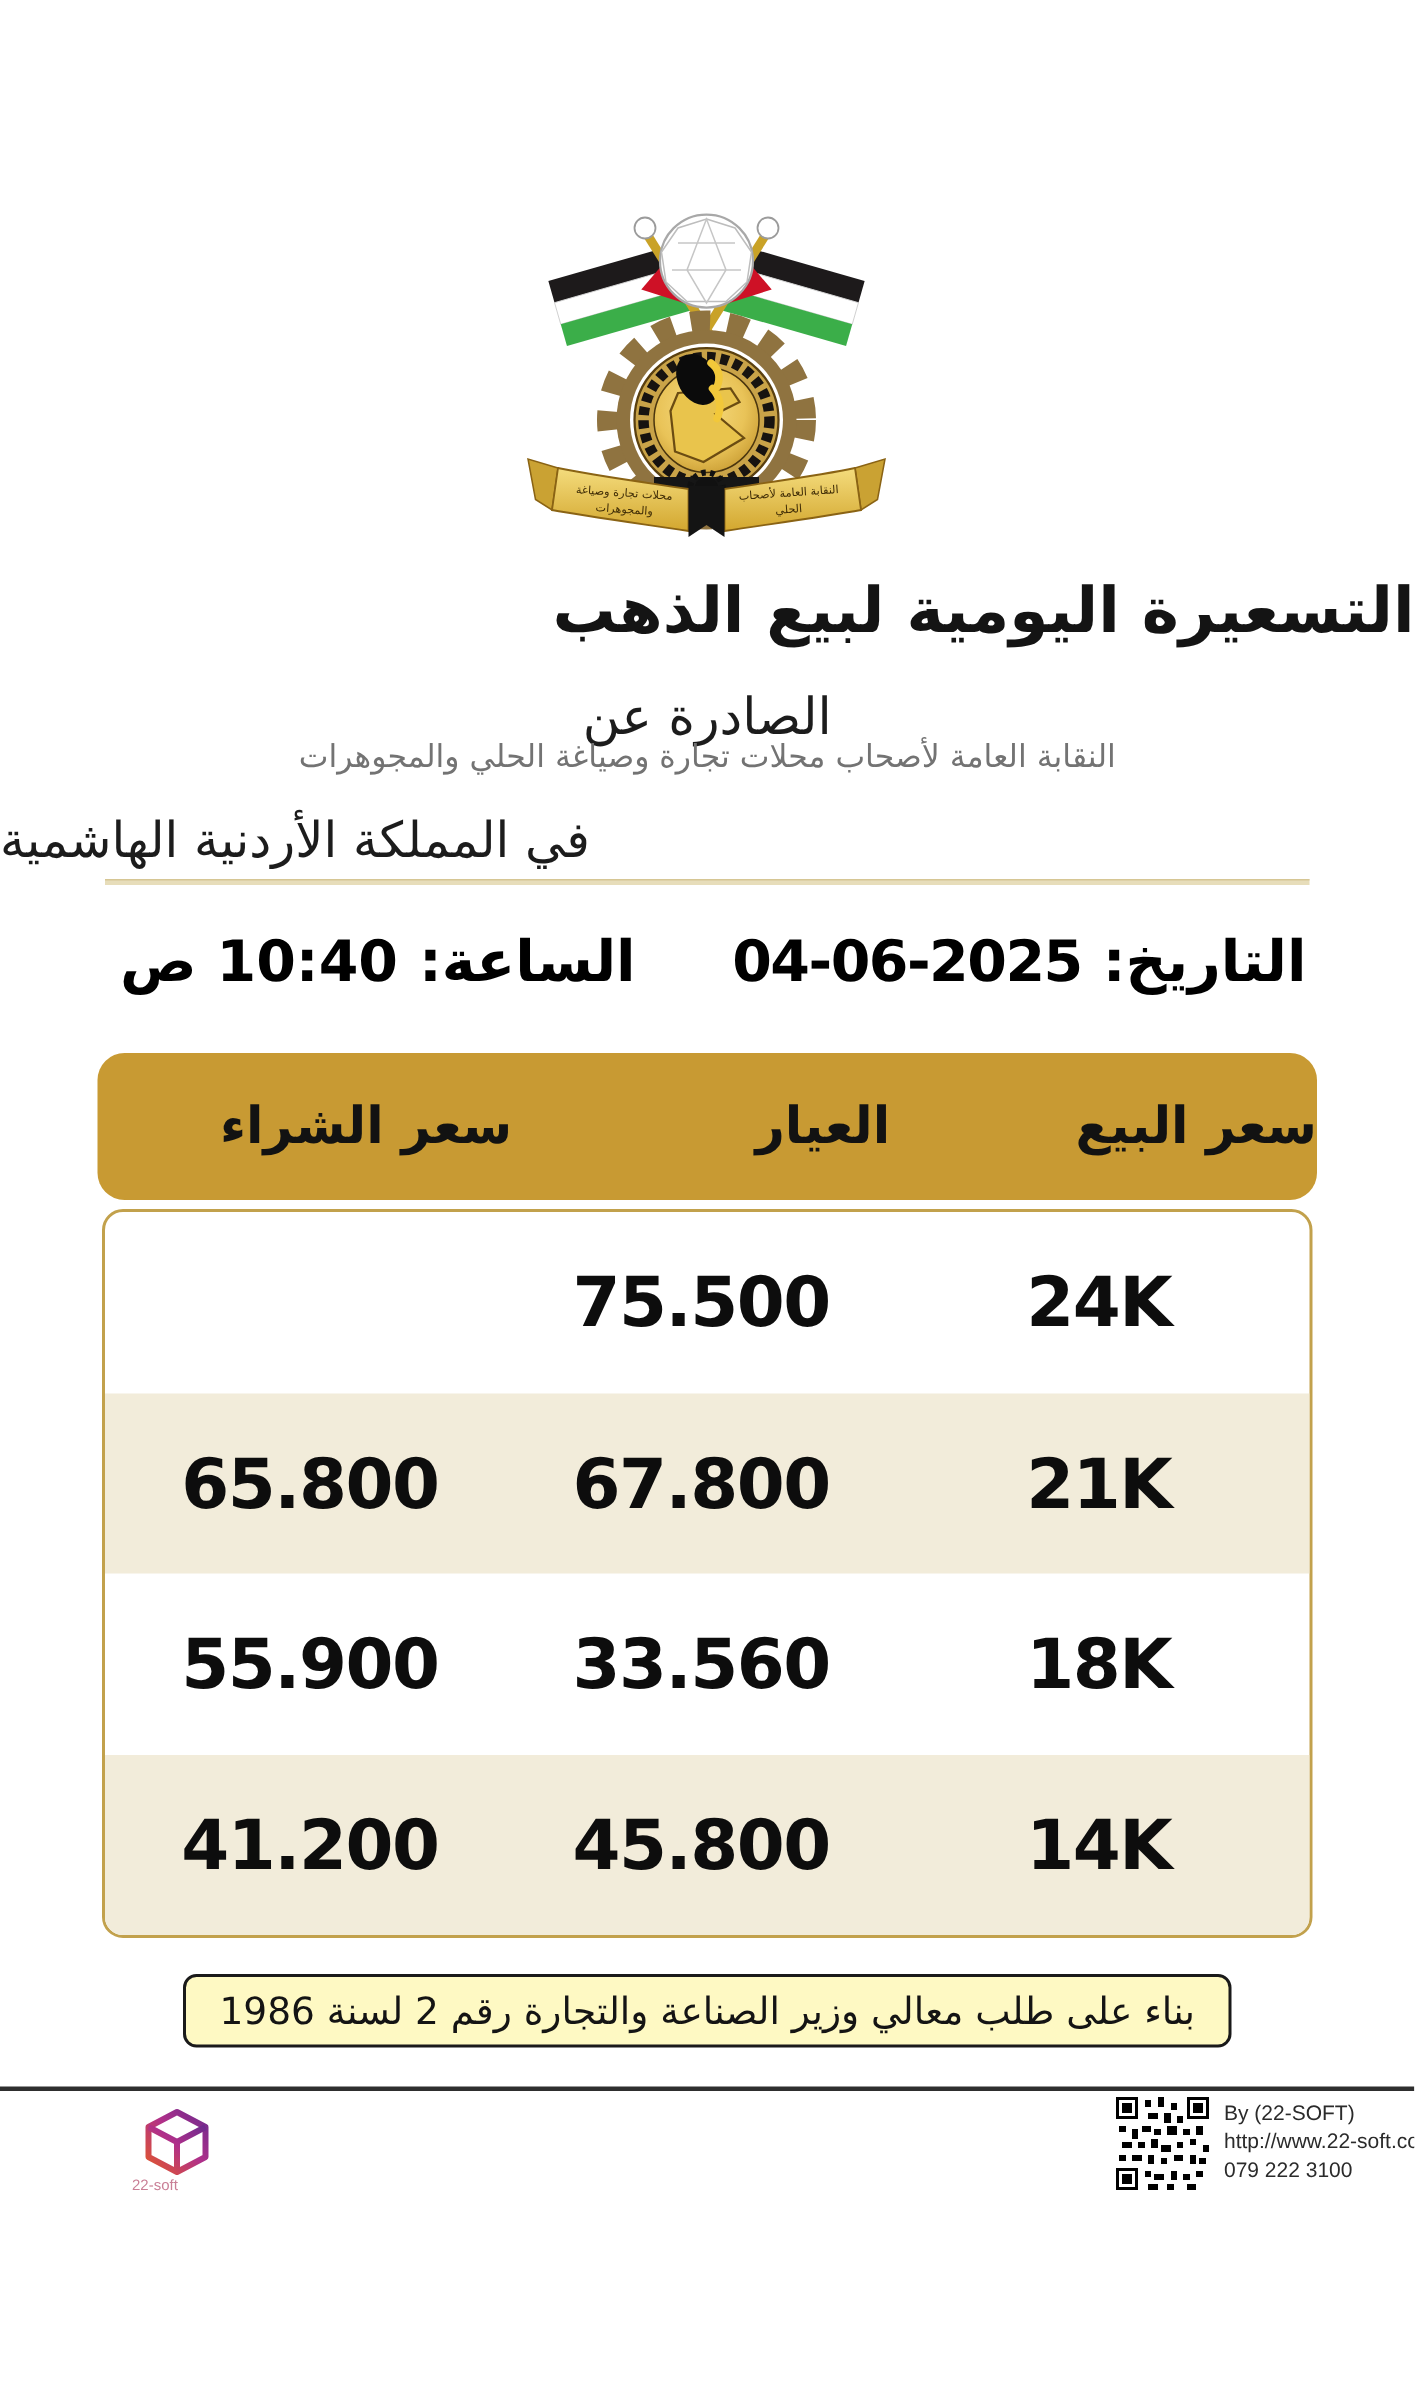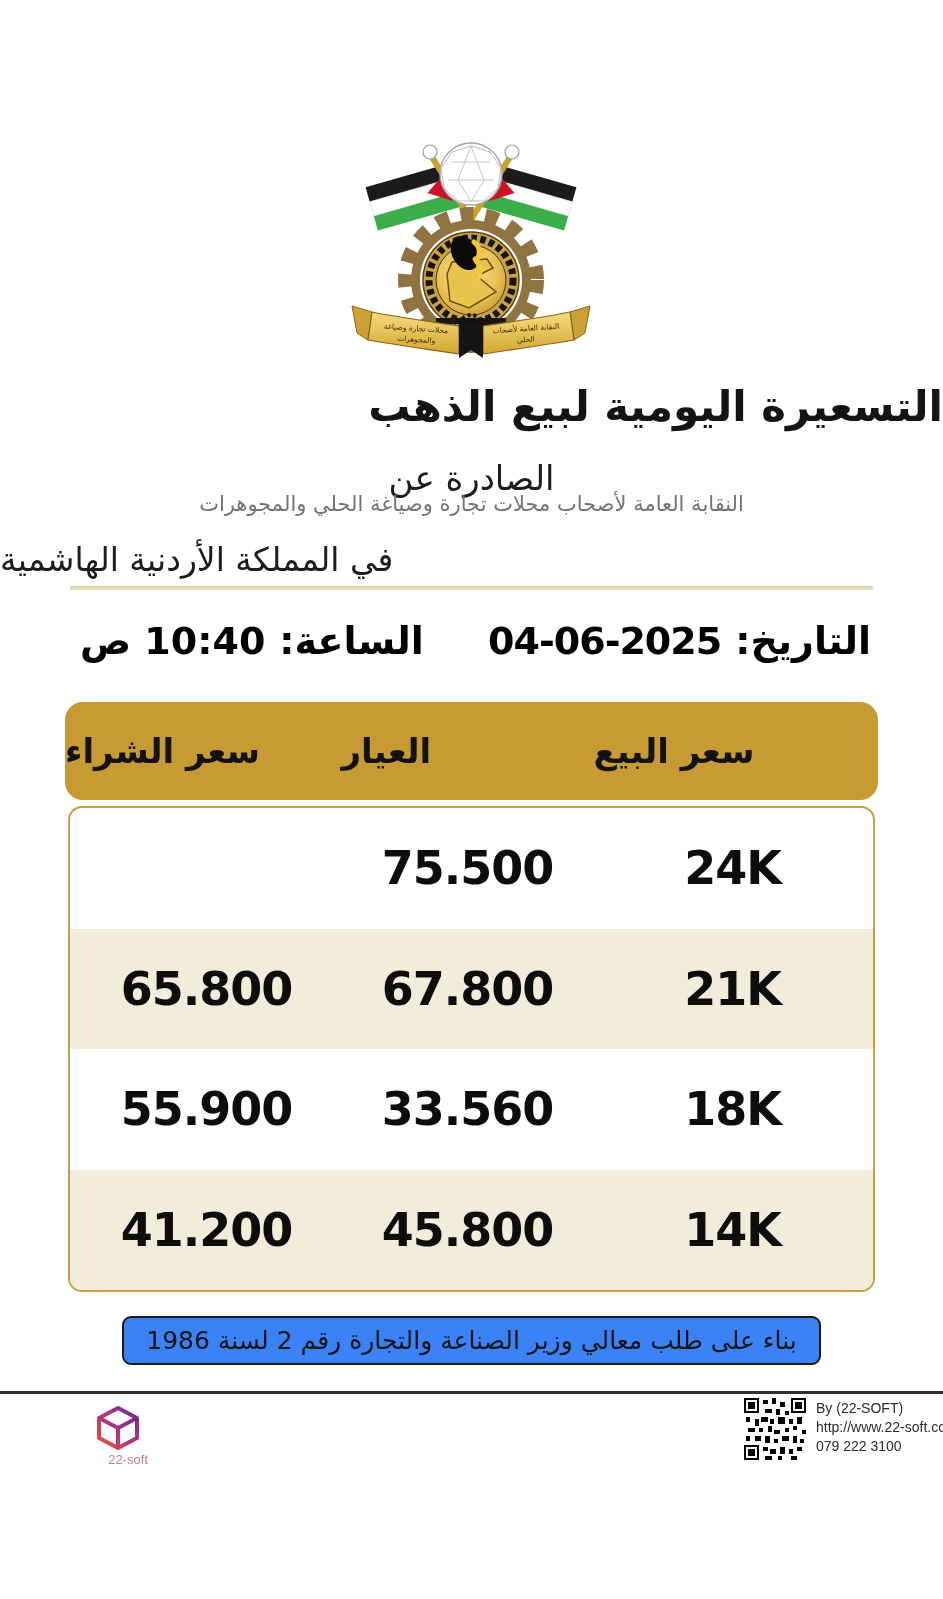--- a/index.html
+++ b/index.html
@@ -31,7 +31,7 @@
            background:#c89a33; border-radius:18px;
            display:grid; grid-template-columns:35% 31% 34%; direction:rtl;
            align-items:center; font-size:34px; font-weight:700; color:#121212; }
-  .thead .hcell { text-align:left; letter-spacing:-1px; }
+  .thead .hcell { text-align:right; letter-spacing:-1px; }
 
   .tbody { position:absolute; top:806px; left:68px; width:807px; height:486px;
            border:2px solid #c2a14c; border-radius:14px; overflow:hidden;

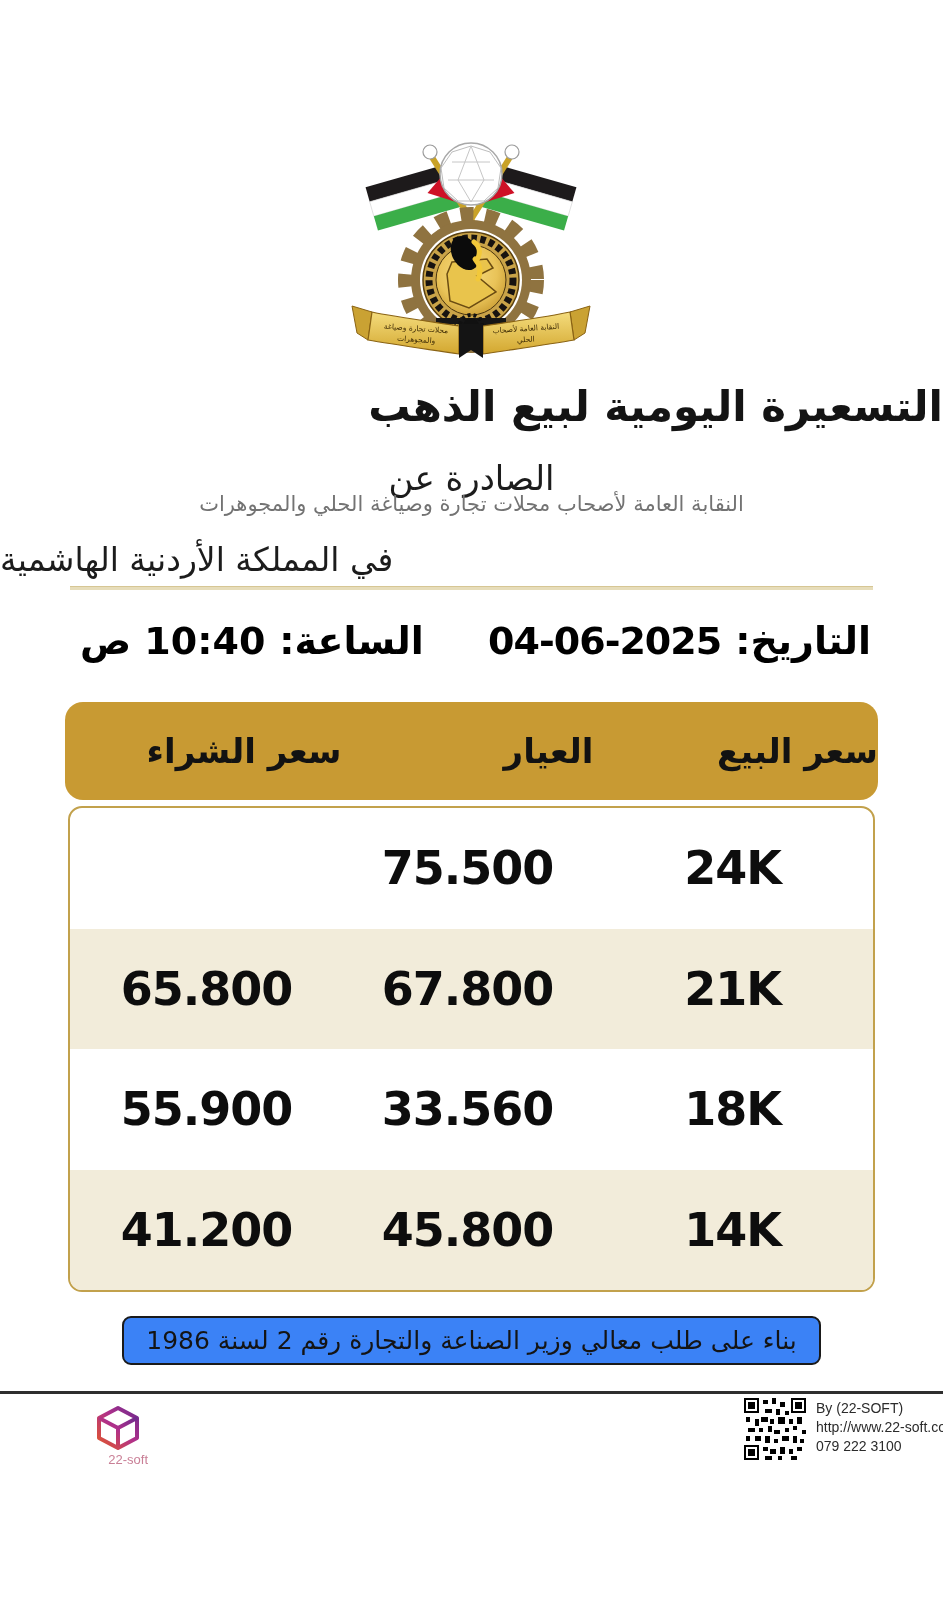--- a/index.html
+++ b/index.html
@@ -44,7 +44,7 @@
   
   .note-wrap { position:absolute; top:1316px; left:0; width:100%; text-align:center; }
   .note-box { display:inline-block; direction:rtl; border:2px solid #1a1a1a; border-radius:9px;
-              padding:8px 22px; font-size:25px; color:#141414; background:#3b82f6; }
+              padding:8px 22px; font-size:25px; color:#141414; background:#fef9c3; }
 
   
   .footer-divider { position:absolute; top:1391px; left:0; width:943px; height:3px; background:#2e2e2e; }

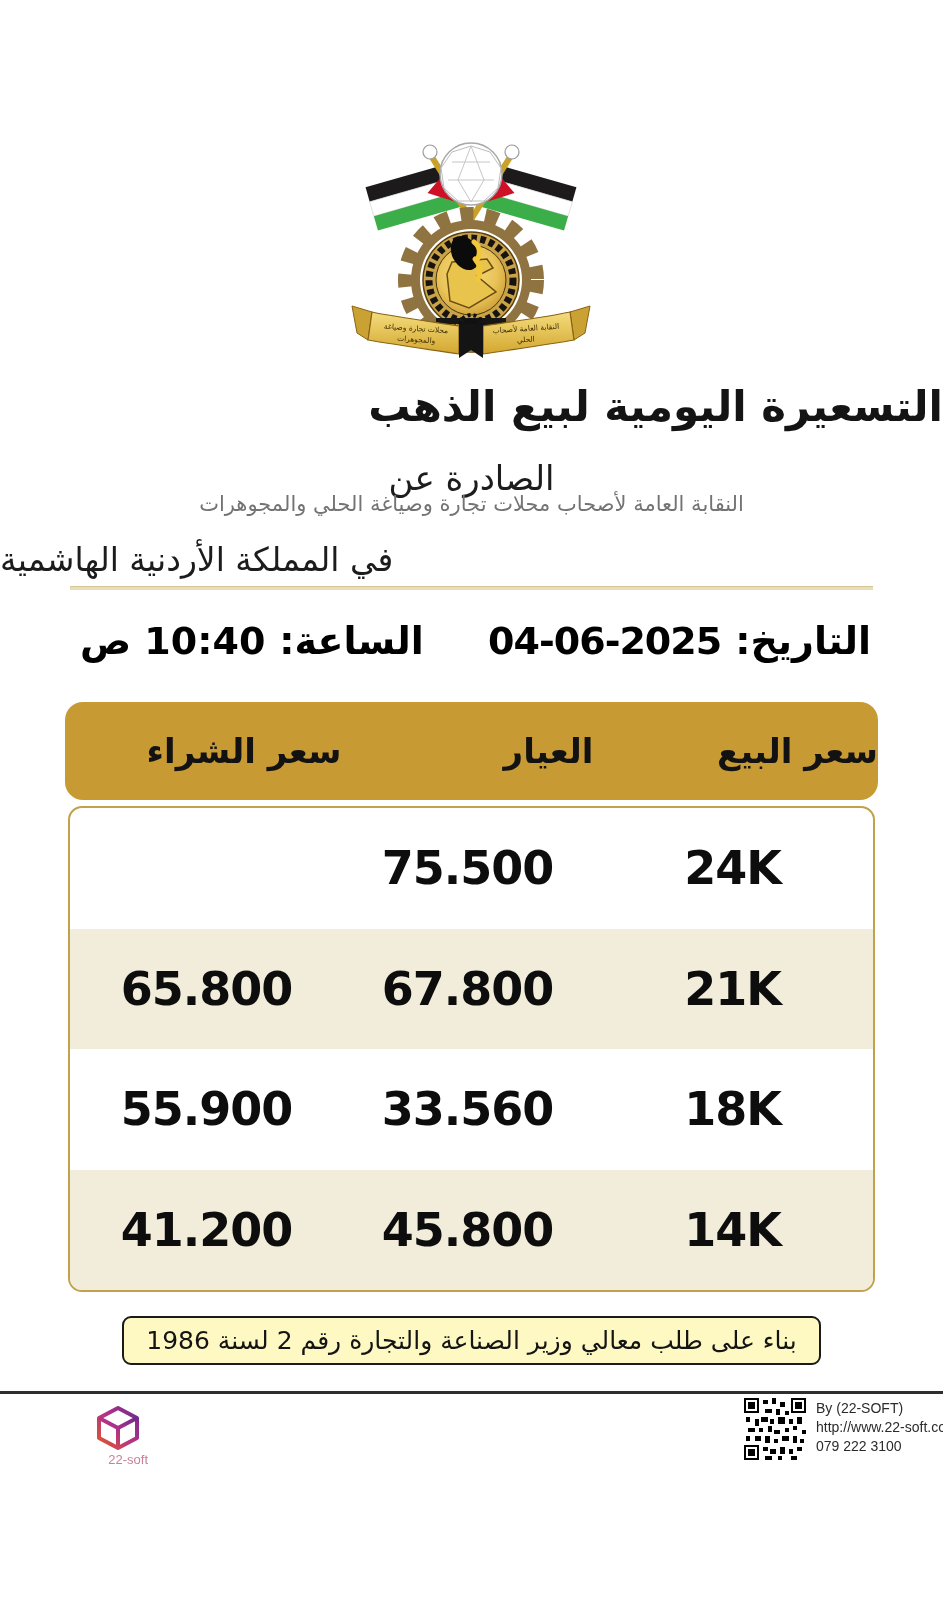--- a/index.html
+++ b/index.html
@@ -50,8 +50,8 @@
   .footer-divider { position:absolute; top:1391px; left:0; width:943px; height:3px; background:#2e2e2e; }
 
   .soft-logo { position:absolute; top:1404px; left:92px; width:52px; height:48px; }
-  .soft-logo-text { position:absolute; top:1452px; left:88px; width:60px; text-align:right;
-                    font-size:13px; color:#c97f96; font-family:"Liberation Sans", sans-serif; }
+  .soft-logo-text { position:absolute; top:1452px; left:88px; width:60px; text-align:left;
+                    font-size:10px; color:#c97f96; font-family:"Liberation Sans", sans-serif; }
 
   .qr { position:absolute; top:1398px; left:744px; width:62px; height:62px; }
   .footer-text { position:absolute; top:1399px; left:816px; width:130px;

